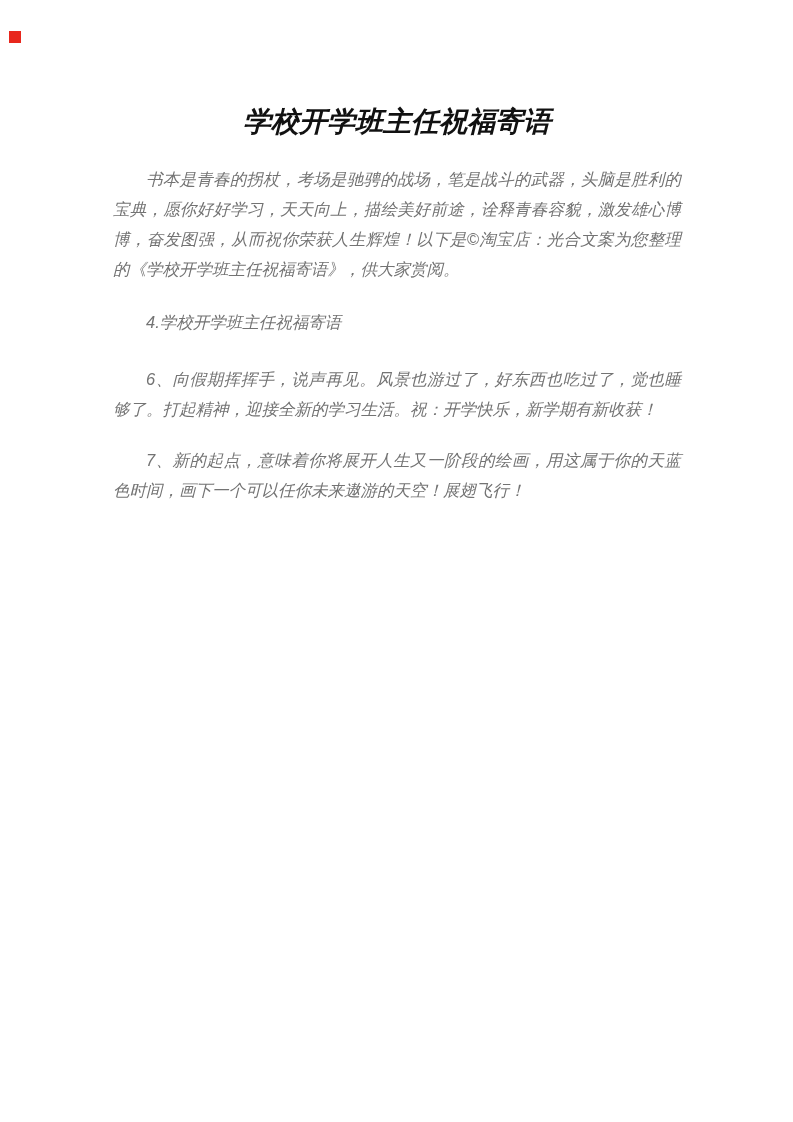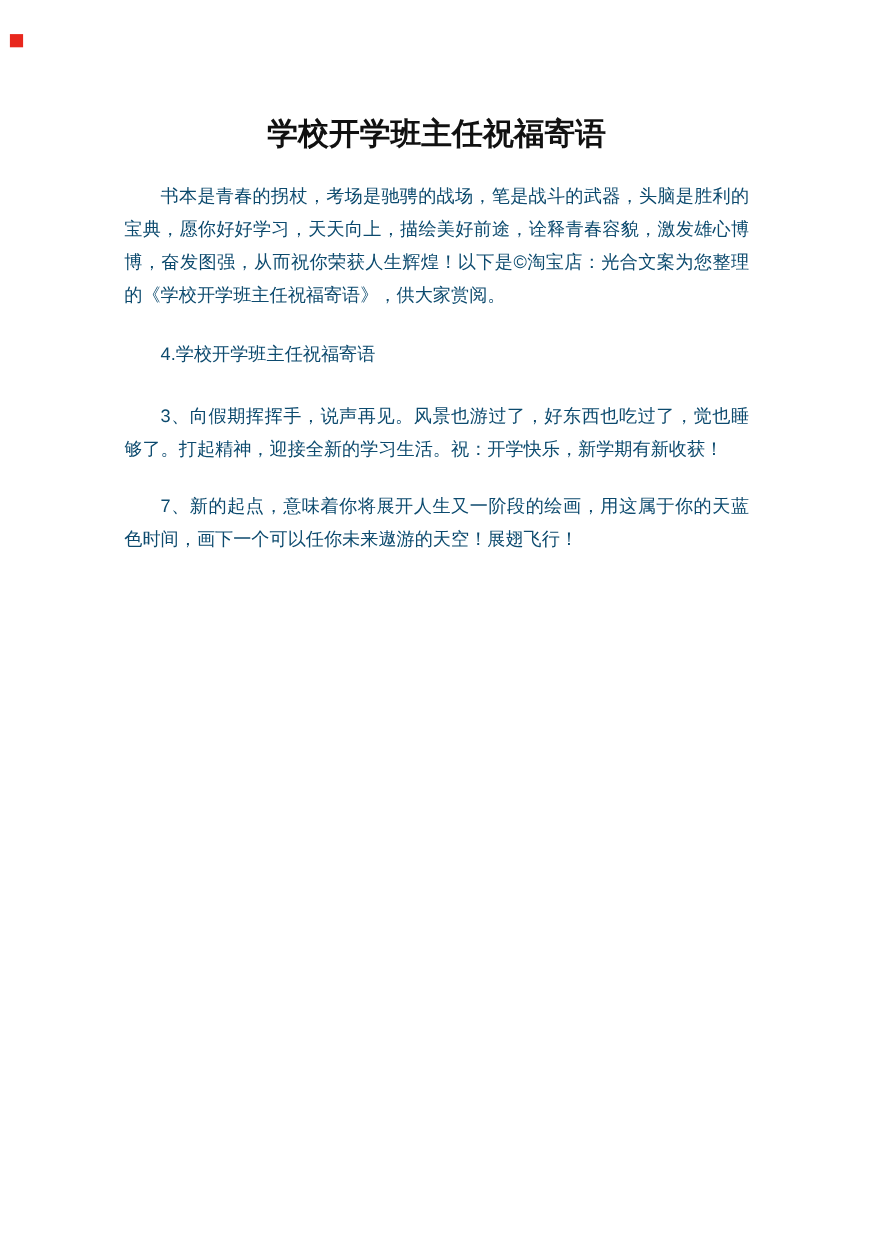--- a/index.html
+++ b/index.html
@@ -17,6 +17,7 @@
     padding: 100px 112px 0 113px;
     font-family: "Liberation Sans", "DejaVu Sans", sans-serif;
     overflow: hidden;
+    font-style: italic;
   }
   .red-marker {
     position: absolute;

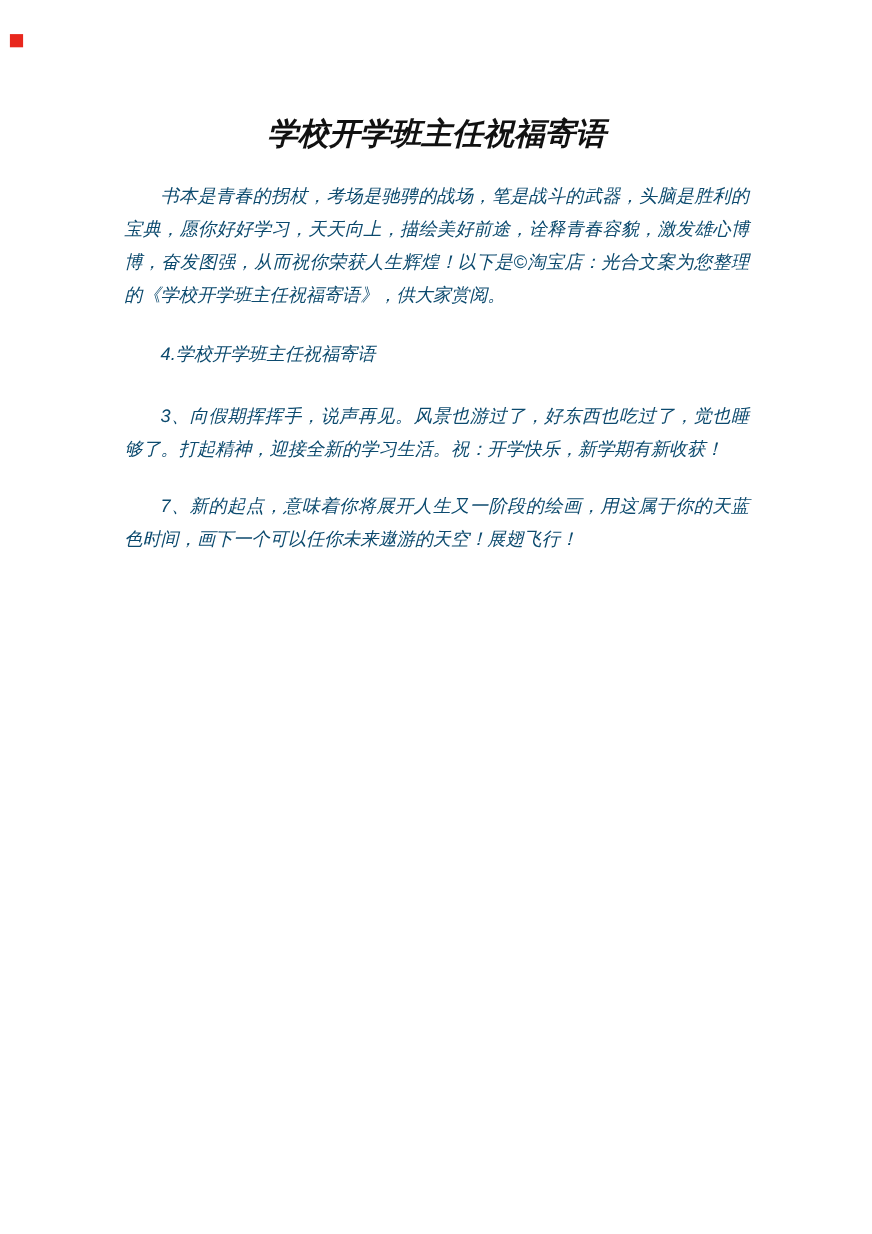--- a/index.html
+++ b/index.html
@@ -38,7 +38,7 @@
     margin: 0 0 21px 0;
     font-size: 16.5px;
     line-height: 30px;
-    color: #0c4a6e;
+    color: #737373;
     text-align: justify;
     text-indent: 2em;
     word-break: break-all;

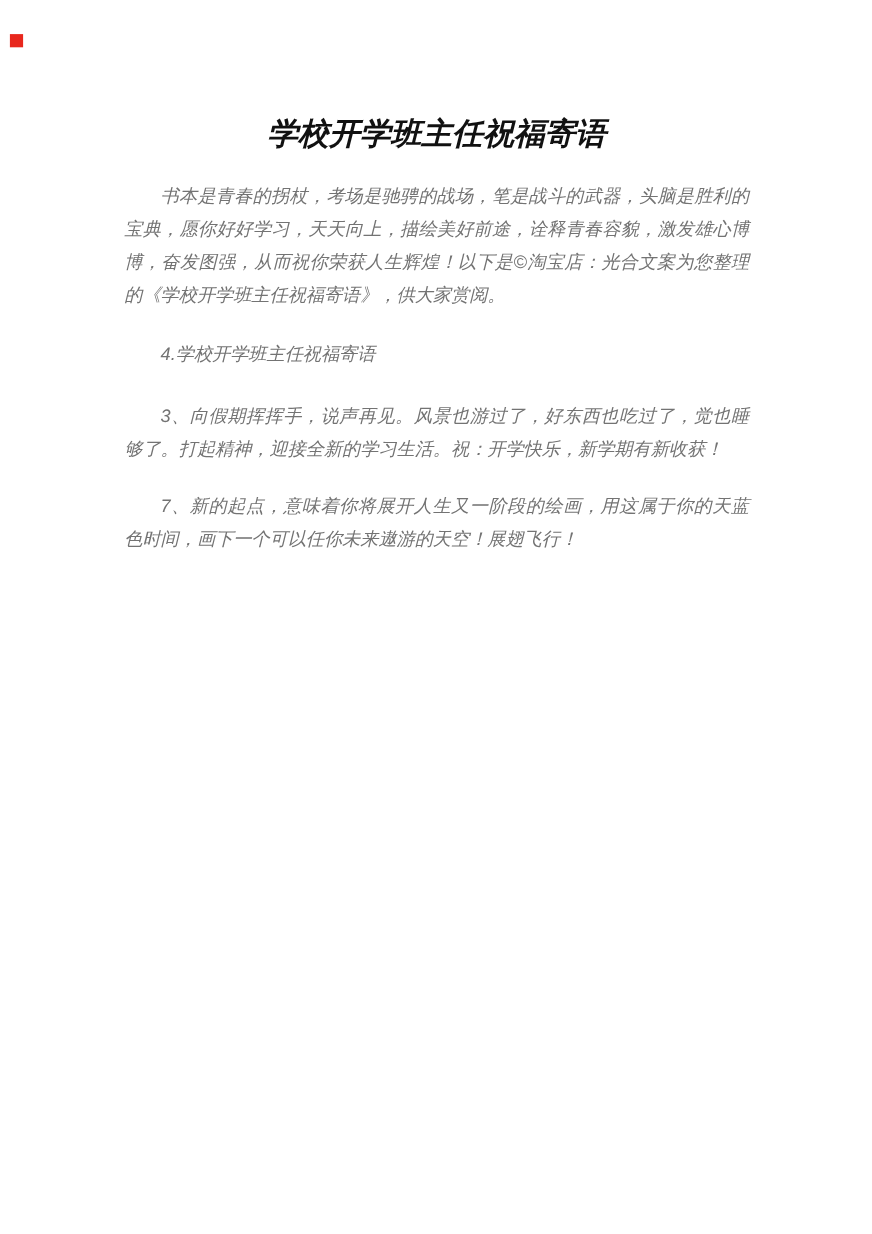--- a/index.html
+++ b/index.html
@@ -60,7 +60,7 @@
 
   <p class="para section-heading">4.学校开学班主任祝福寄语</p>
 
-  <p class="para">3、向假期挥挥手，说声再见。风景也游过了，好东西也吃过了，觉也睡够了。打起精神，迎接全新的学习生活。祝：开学快乐，新学期有新收获！</p>
+  <p class="para">6、向假期挥挥手，说声再见。风景也游过了，好东西也吃过了，觉也睡够了。打起精神，迎接全新的学习生活。祝：开学快乐，新学期有新收获！</p>
   <p class="para">7、新的起点，意味着你将展开人生又一阶段的绘画，用这属于你的天蓝色时间，画下一个可以任你未来遨游的天空！展翅飞行！</p>
 </div>
 

